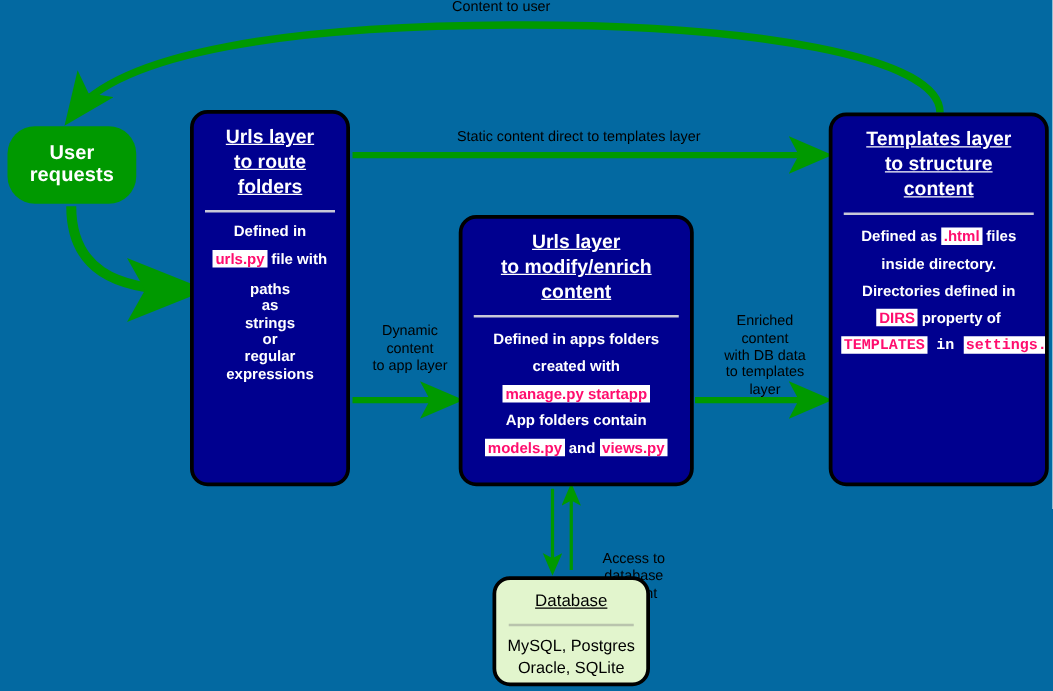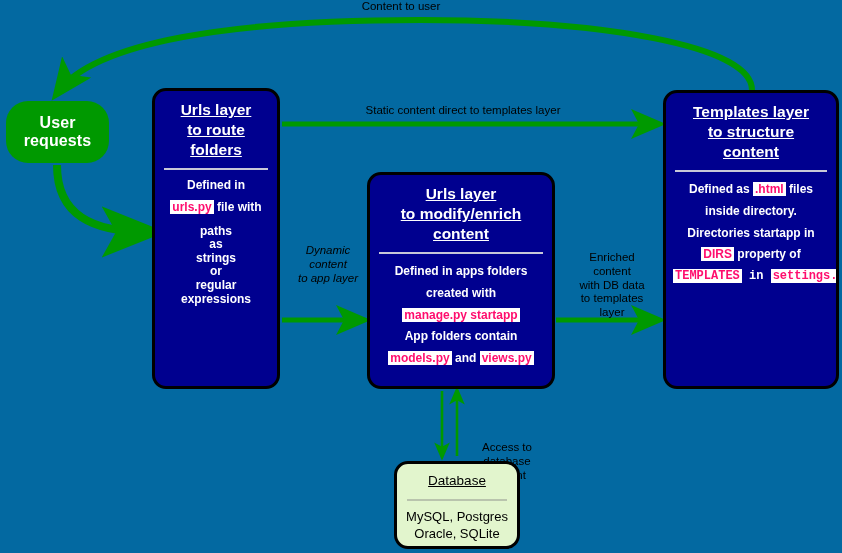--- a/index.html
+++ b/index.html
@@ -209,7 +209,7 @@
     <div class="node-body" style="padding-top:11px;">
       <span class="bline"><span>Defined as</span> <span class="code">.html</span> <span>files</span></span>
       <span class="bline">inside directory.</span>
-      <span class="bline">Directories  startapp in</span>
+      <span class="bline">Directories  defined in</span>
       <span class="bline"><span class="code">DIRS</span> <span>property of</span></span>
       <span class="bline" style="margin-bottom:0;font-family:Liberation Mono, monospace;"><span class="code">TEMPLATES</span> <span>in</span> <span class="code">settings.py</span></span>
     </div>

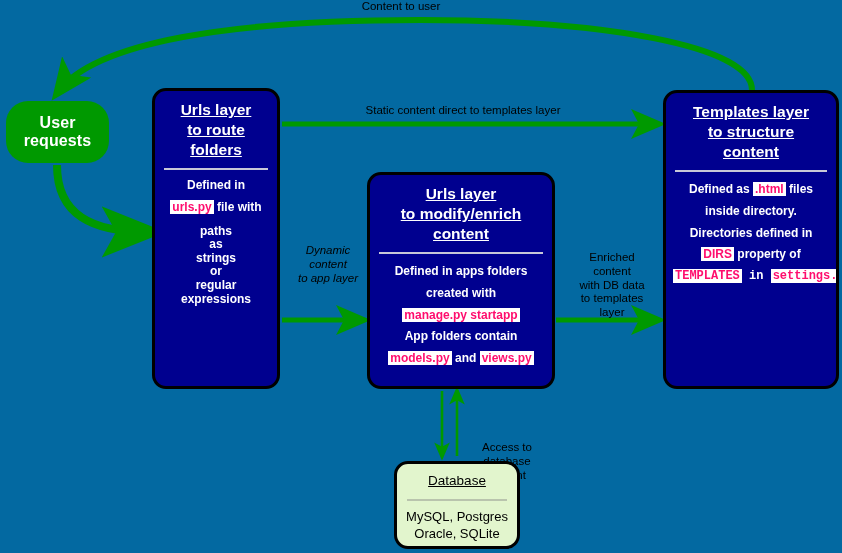--- a/index.html
+++ b/index.html
@@ -152,7 +152,7 @@
 
   <div class="alabel" style="left:338px; top:104px; width:250px;">Static content direct to templates layer</div>
 
-  <div class="alabel" style="left:288px; top:244px; width:80px;font-style:italic;">Dynamic
+  <div class="alabel" style="left:288px; top:259px; width:80px;">Dynamic
 content
 to app layer</div>
 

